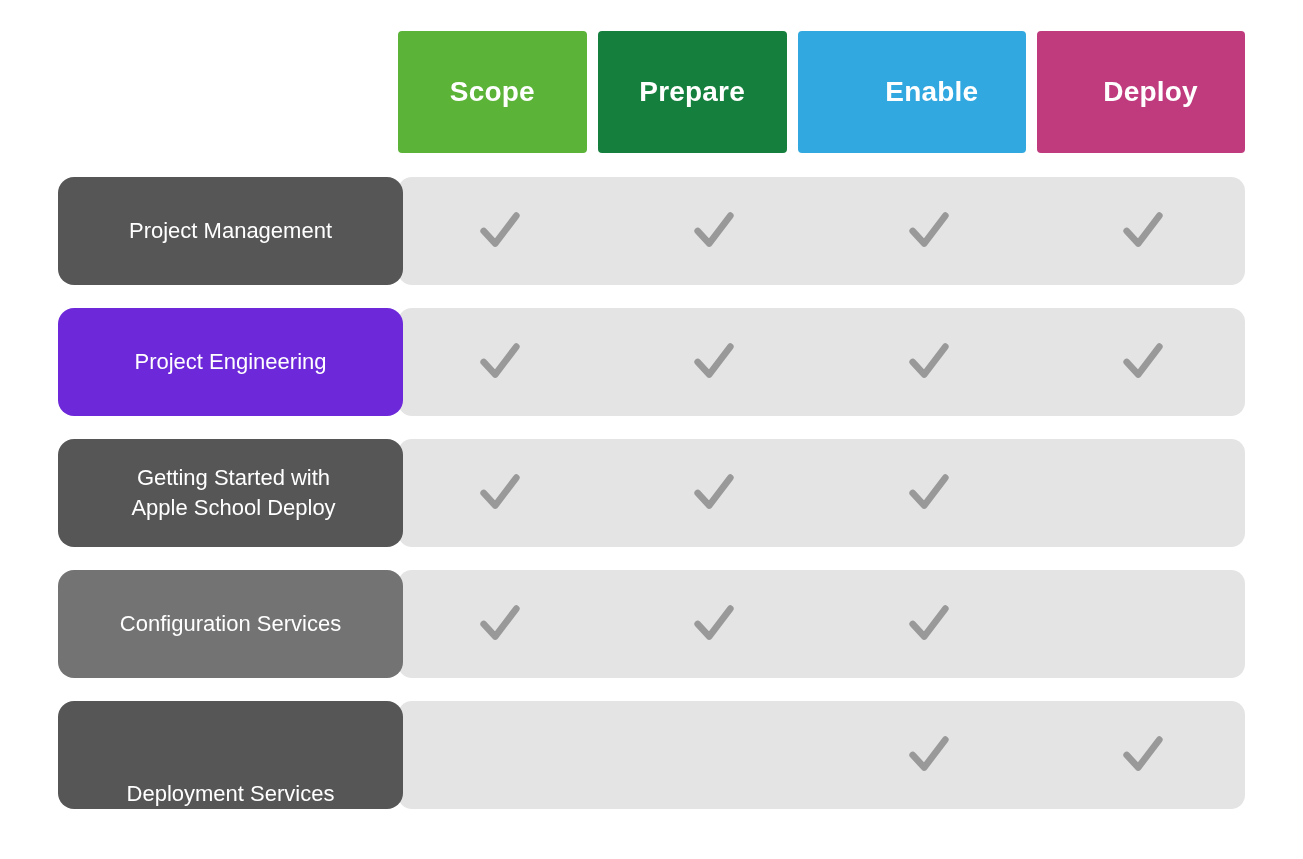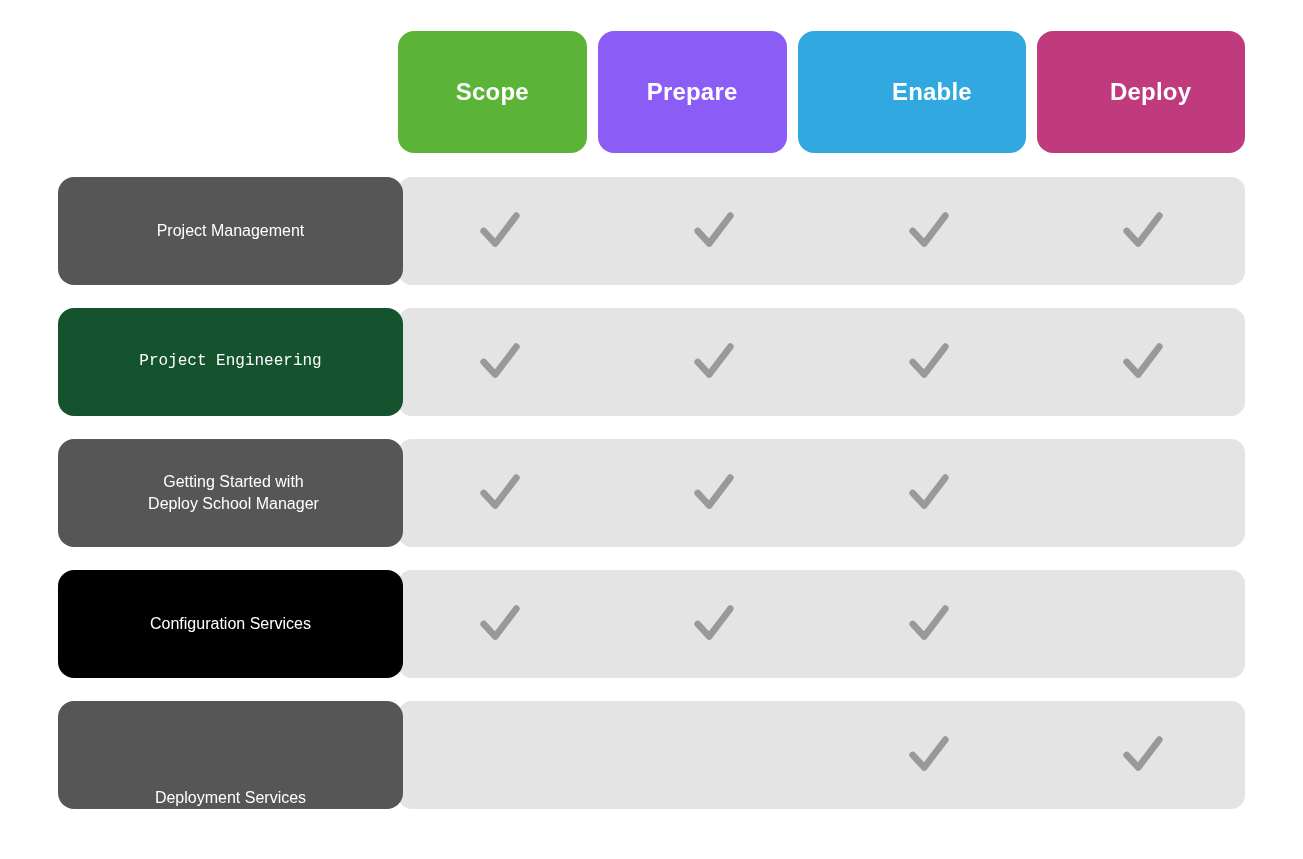--- a/index.html
+++ b/index.html
@@ -33,12 +33,12 @@
   }
   .phase-chip {
     flex: 1 1 0;
-    border-radius: 16px;
+    border-radius: 4px;
     display: flex;
     align-items: center;
     justify-content: center;
     color: #ffffff;
-    font-size: 24px;
+    font-size: 28px;
     font-weight: bold;
     letter-spacing: 0.2px;
     user-select: none;

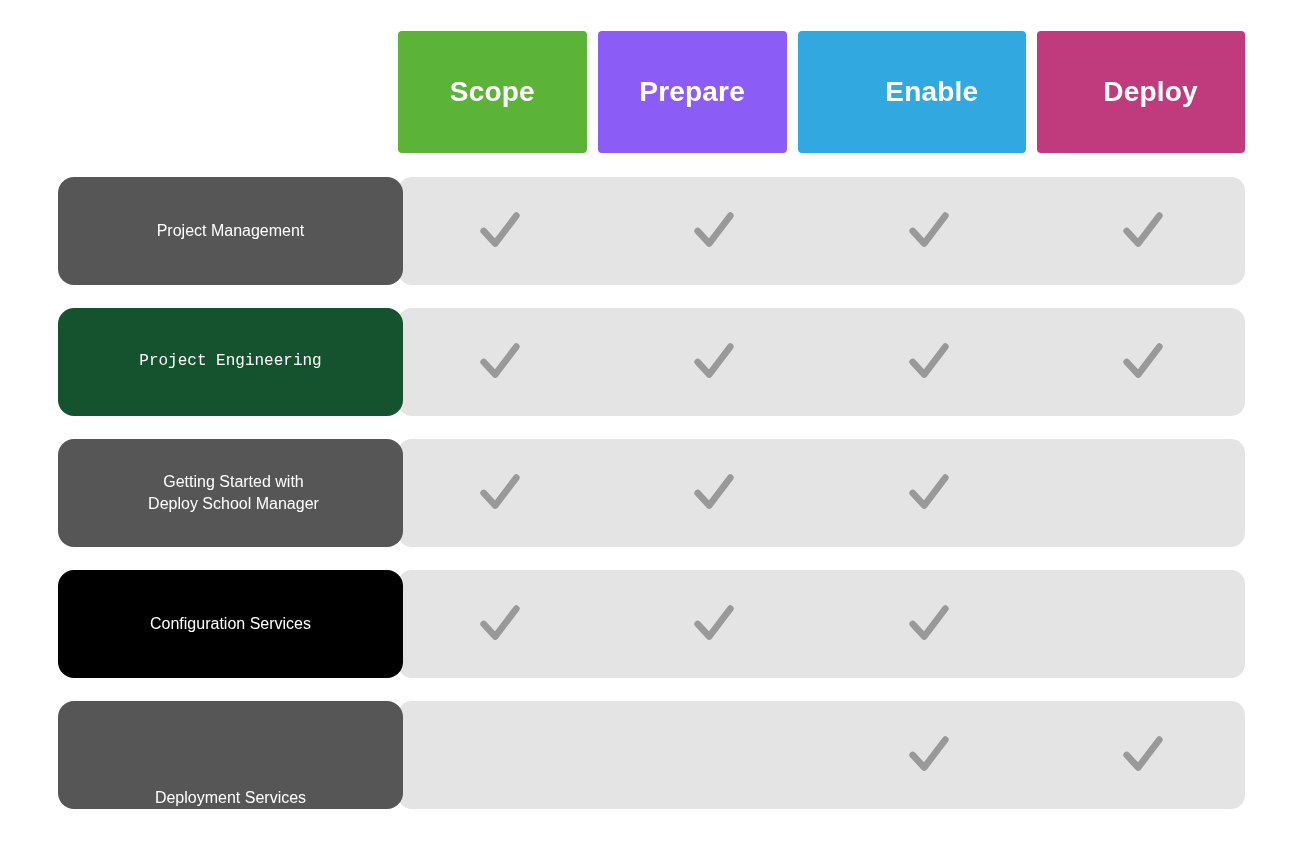--- a/index.html
+++ b/index.html
@@ -117,7 +117,7 @@
       <div class="phase-chip" style="background: rgb(91, 179, 55);">
         <span>Scope</span>
       </div>
-      <div class="phase-chip" style="background: #8b5cf6;">
+      <div class="phase-chip" style="background: #15803d;">
         <span>Prepare</span>
       </div>
       <div class="phase-chip" style="background: rgb(50, 168, 224); padding-left: 40px;">

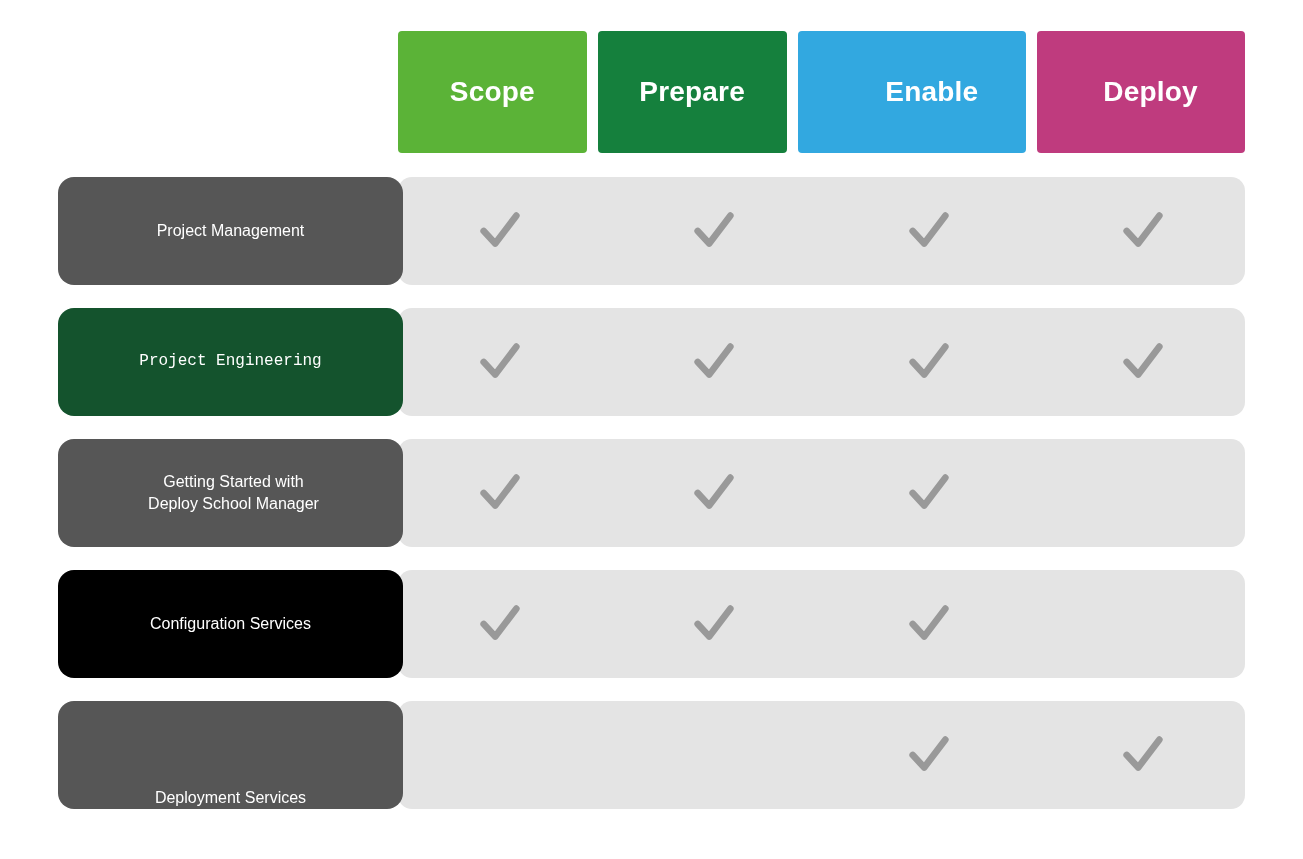--- a/index.html
+++ b/index.html
@@ -78,7 +78,7 @@
     justify-content: center;
     text-align: center;
     color: #ffffff;
-    font-size: 16px;
+    font-size: 22px;
     font-weight: 400;
     line-height: 1.35;
     padding: 0 14px;

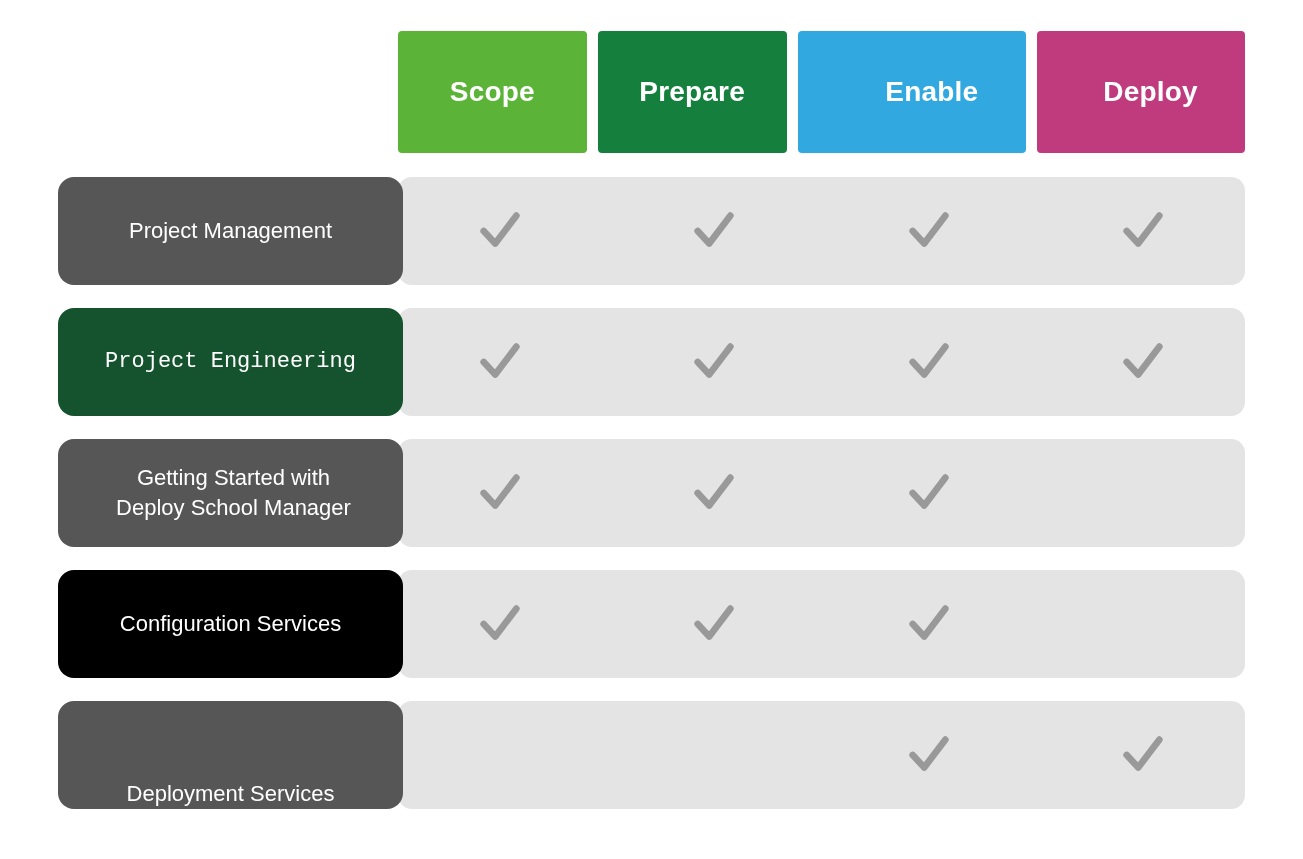--- a/index.html
+++ b/index.html
@@ -159,7 +159,7 @@
       </div>
       <div class="matrix-row">
         <div class="row-track" style="background: rgb(228, 228, 228);"></div>
-        <div class="row-label" style="background: #14532d; font-family: Liberation Mono, monospace;">
+        <div class="row-label" style="background: #6d28d9;">
           <span><span>Project Engineering</span></span>
         </div>
         <div class="row-cells">

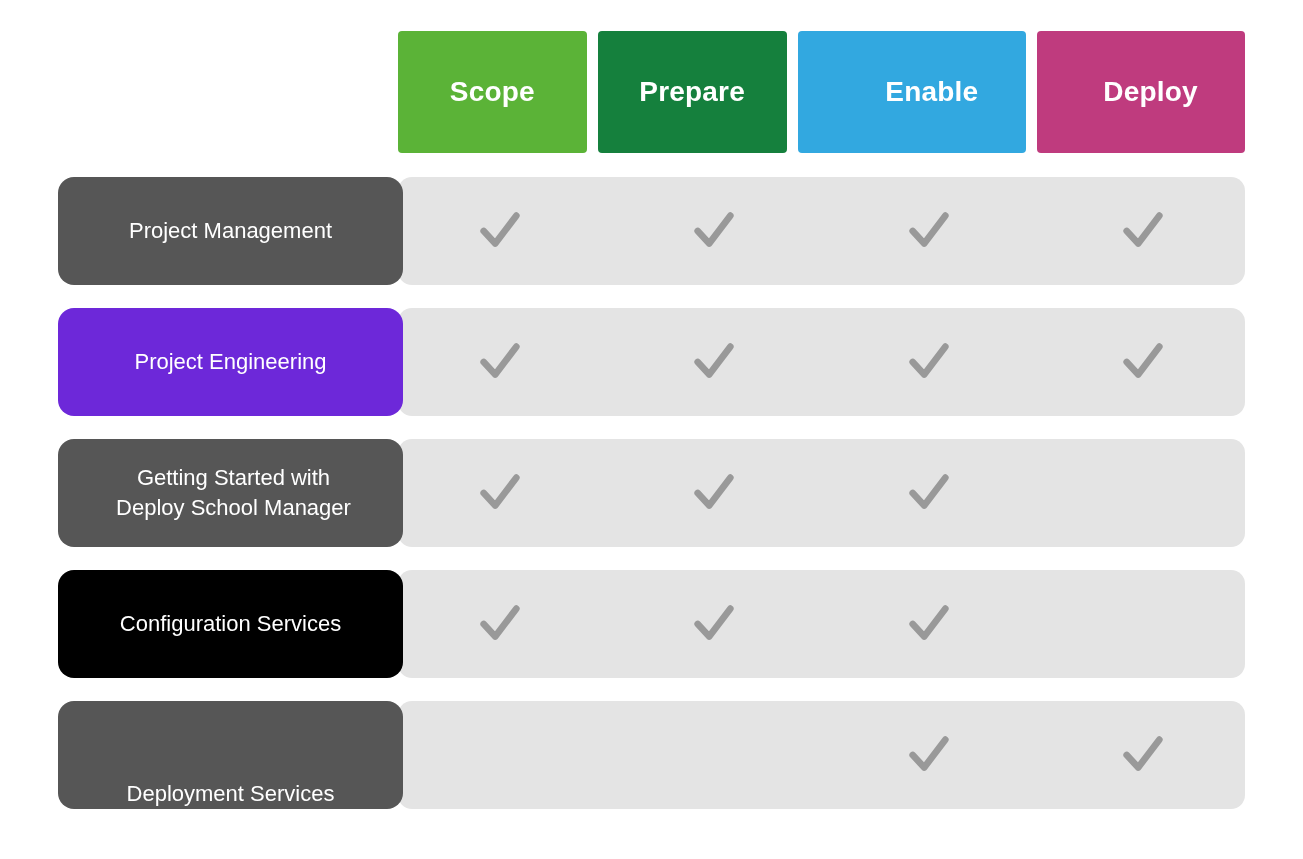--- a/index.html
+++ b/index.html
@@ -188,7 +188,7 @@
       <div class="matrix-row">
         <div class="row-track" style="background: rgb(228, 228, 228);"></div>
         <div class="row-label" style="background: rgb(86, 86, 86); padding-left: 20px;">
-          <span><span>Getting Started with</span><br><span>Deploy School Manager</span></span>
+          <span><span>Getting Started with</span><br><span>Apple School Deploy</span></span>
         </div>
         <div class="row-cells">
           <div class="cell">

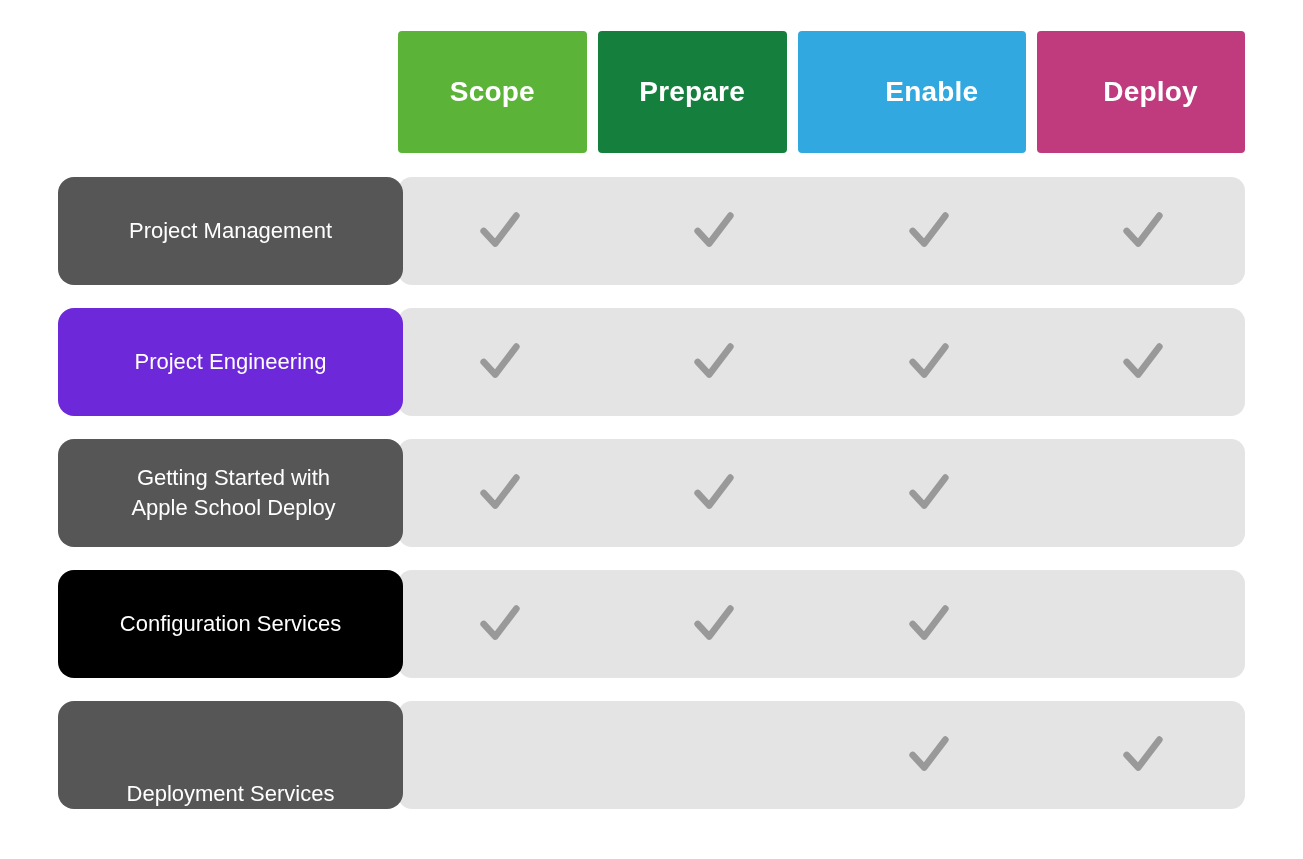--- a/index.html
+++ b/index.html
@@ -215,7 +215,7 @@
       </div>
       <div class="matrix-row">
         <div class="row-track" style="background: rgb(228, 228, 228);"></div>
-        <div class="row-label" style="background: #000000;">
+        <div class="row-label" style="background: #737373;">
           <span><span>Configuration Services</span></span>
         </div>
         <div class="row-cells">

